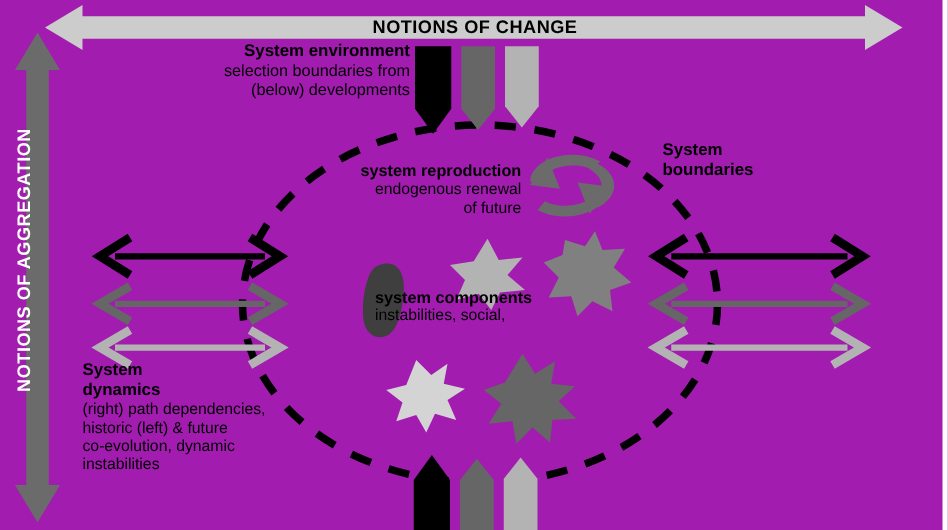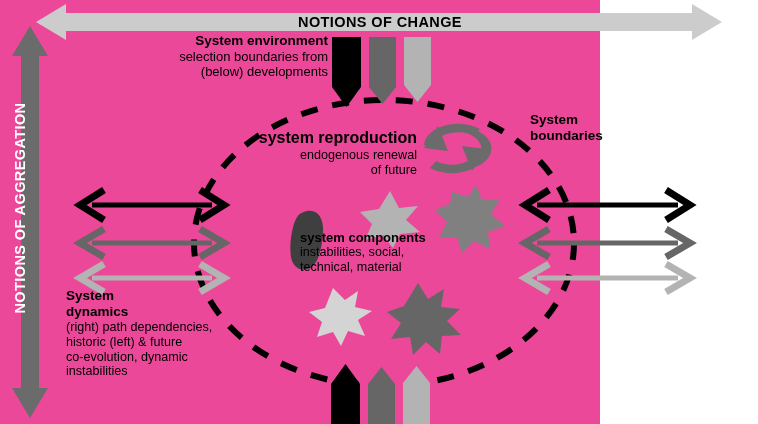--- a/index.html
+++ b/index.html
@@ -9,7 +9,7 @@
     color:#000;
     overflow:hidden;
   }
-  #stage{position:relative;width:600px;height:424px;background:#ec4899;}
+  #stage{position:relative;width:754px;height:424px;background:#a21caf;}
   #stage svg.layer{position:absolute;left:0;top:0;width:758px;height:424px;}
 
   .txt{position:absolute;line-height:1.18;}

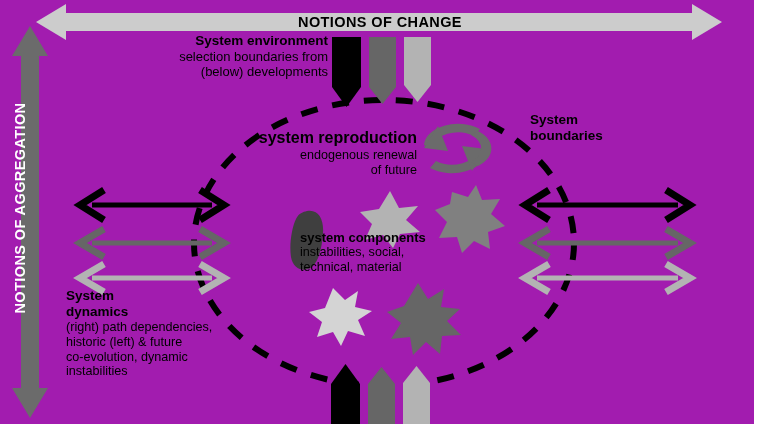--- a/index.html
+++ b/index.html
@@ -35,7 +35,7 @@
   #sys-env .hd{font-size:13.5px;}
 
   #sys-repro{left:232px;top:129px;width:185px;text-align:right;font-size:12.6px;}
-  #sys-repro .hd{font-size:16px;}
+  #sys-repro .hd{font-size:13px;}
 
   #sys-comp{left:300px;top:230px;width:170px;text-align:left;font-size:12.6px;}
   #sys-comp .hd{font-size:13px;}

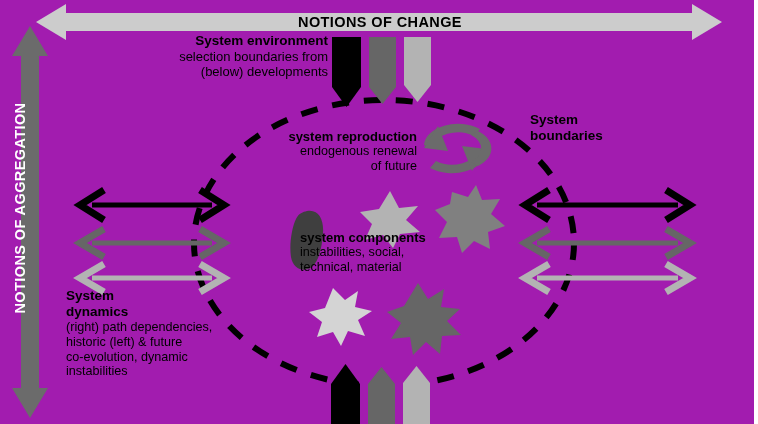--- a/index.html
+++ b/index.html
@@ -174,7 +174,6 @@
   <div class="txt" id="sys-comp">
     <div class="bold hd">system components</div>
     <div>instabilities, social,</div>
-    <div>technical, material</div>
   </div>
 
   <div class="txt" id="sys-bound">

